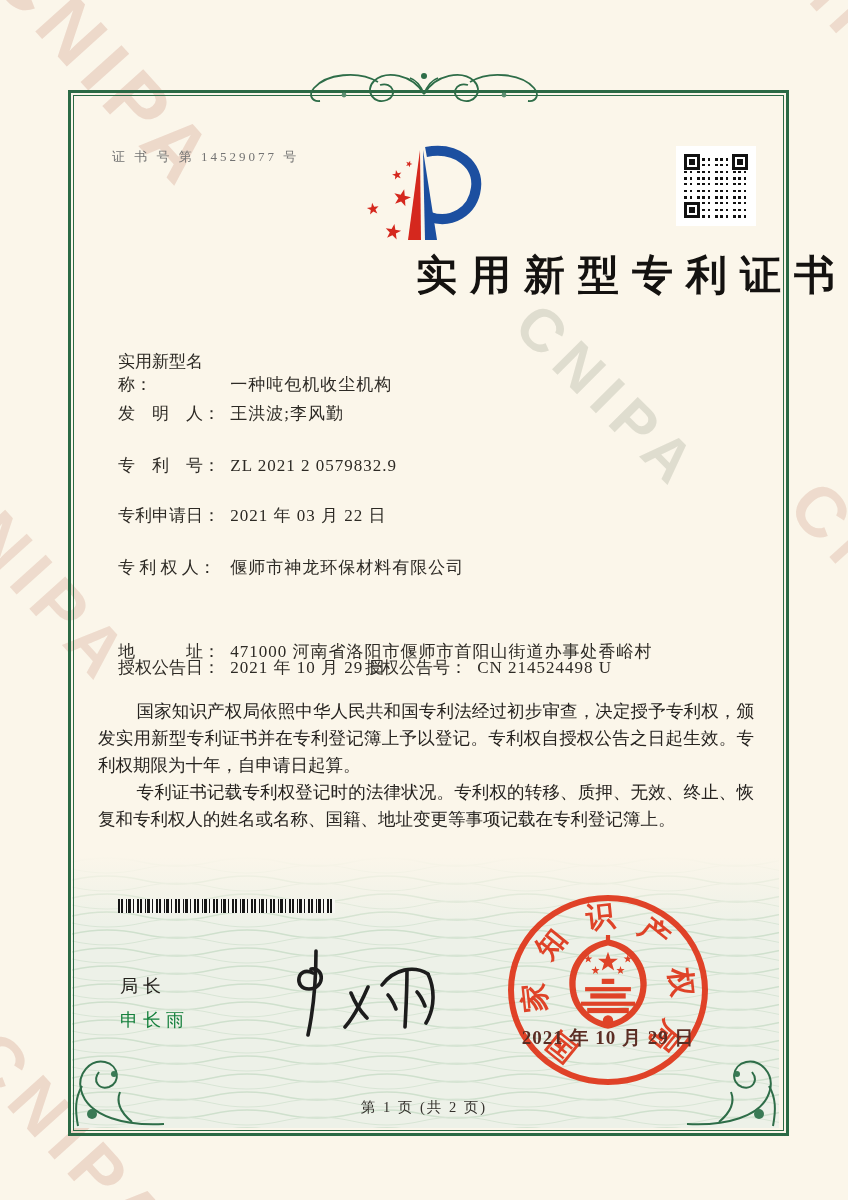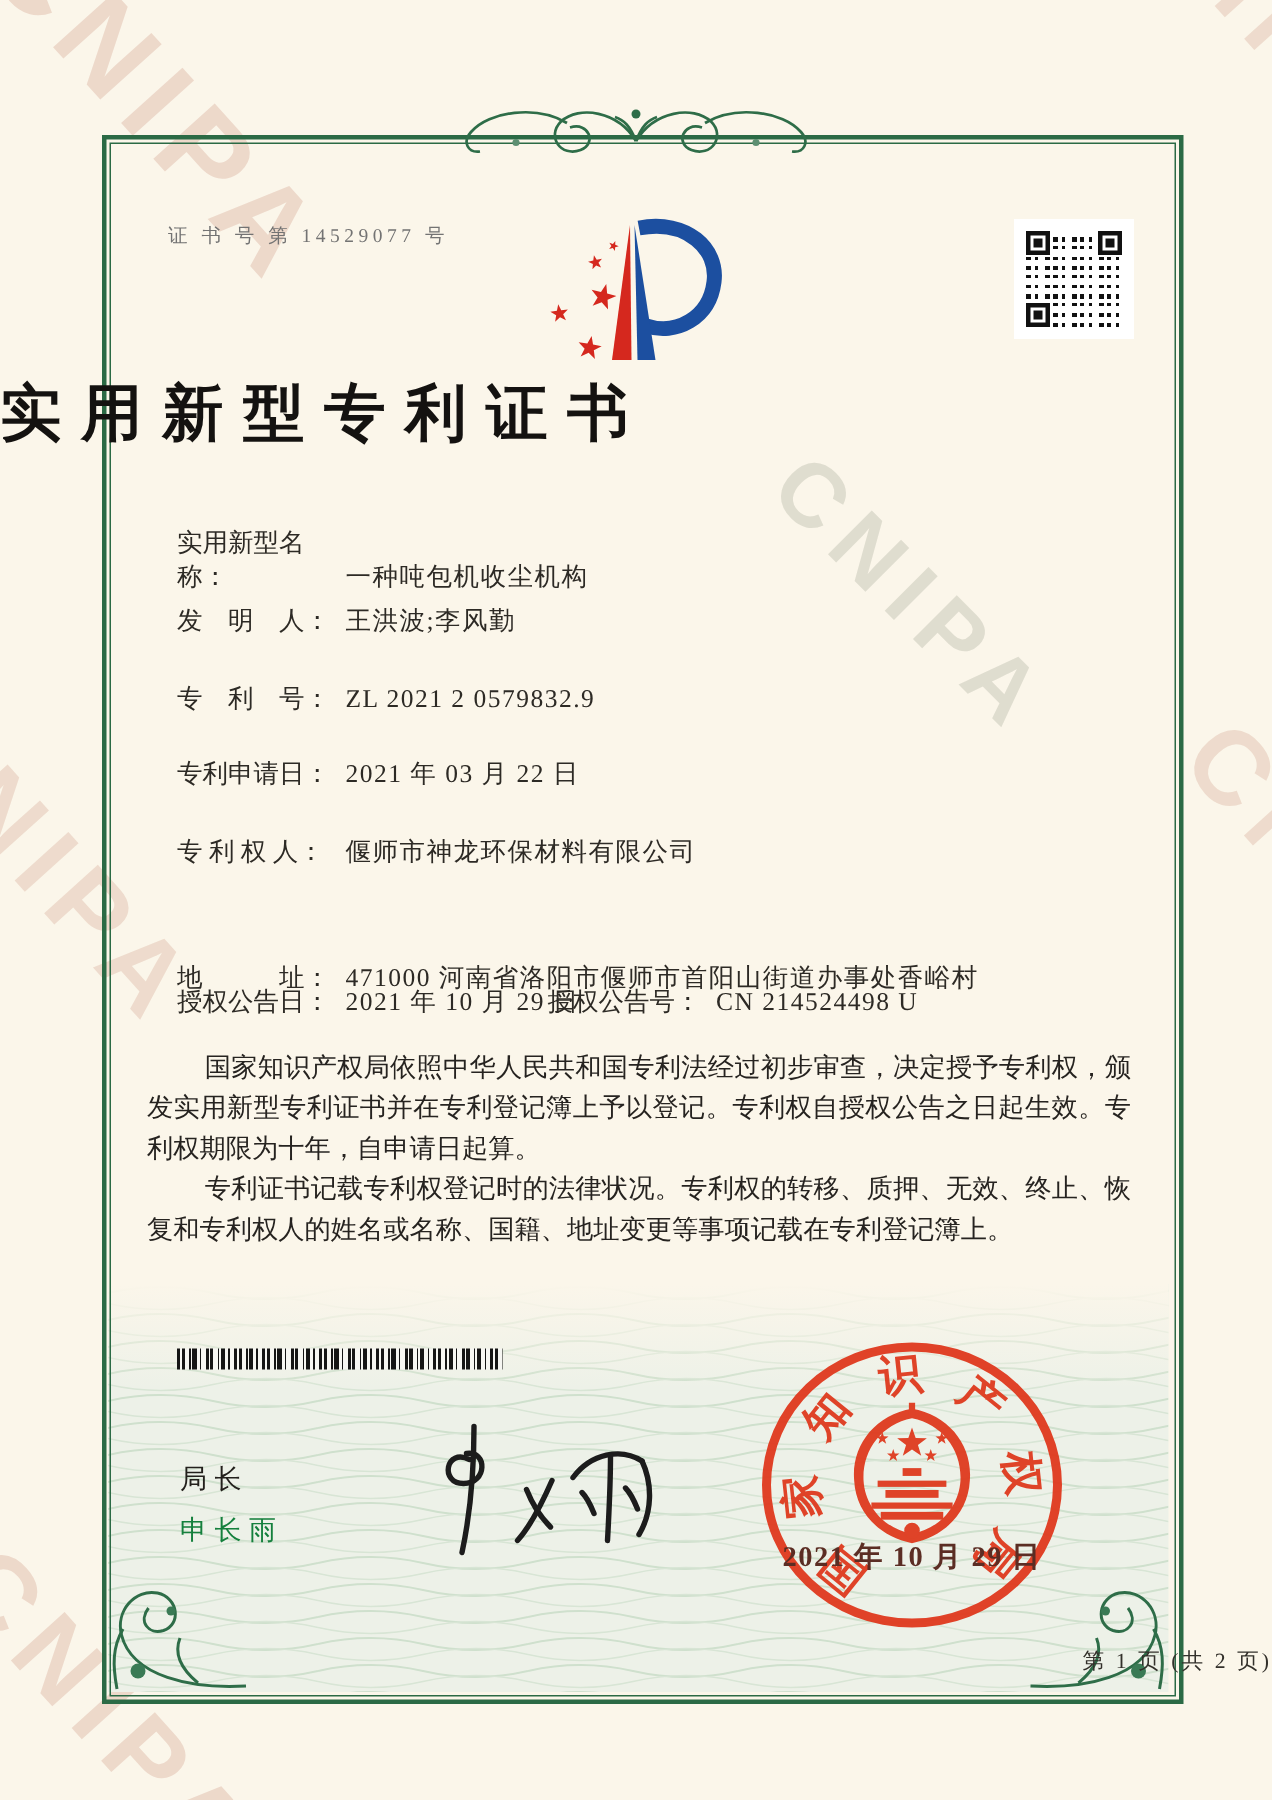--- a/index.html
+++ b/index.html
@@ -28,7 +28,7 @@
   .finder{position:absolute;width:10px;height:10px;border:3px solid #111;
           background:linear-gradient(#111,#111) center/6px 6px no-repeat,#fff;}
   .f-tl{left:0;top:0}.f-tr{right:0;top:0}.f-bl{left:0;bottom:0}
-  .title{position:absolute;left:0;top:248px;width:848px;text-align:left;font-size:41px;font-weight:bold;
+  .title{position:absolute;left:0;top:248px;width:848px;text-align:right;font-size:41px;font-weight:bold;
          letter-spacing:13px;color:#141210;z-index:4;}
   
   .row{position:absolute;left:118px;width:650px;font-size:17px;color:#2d2a25;z-index:4;}

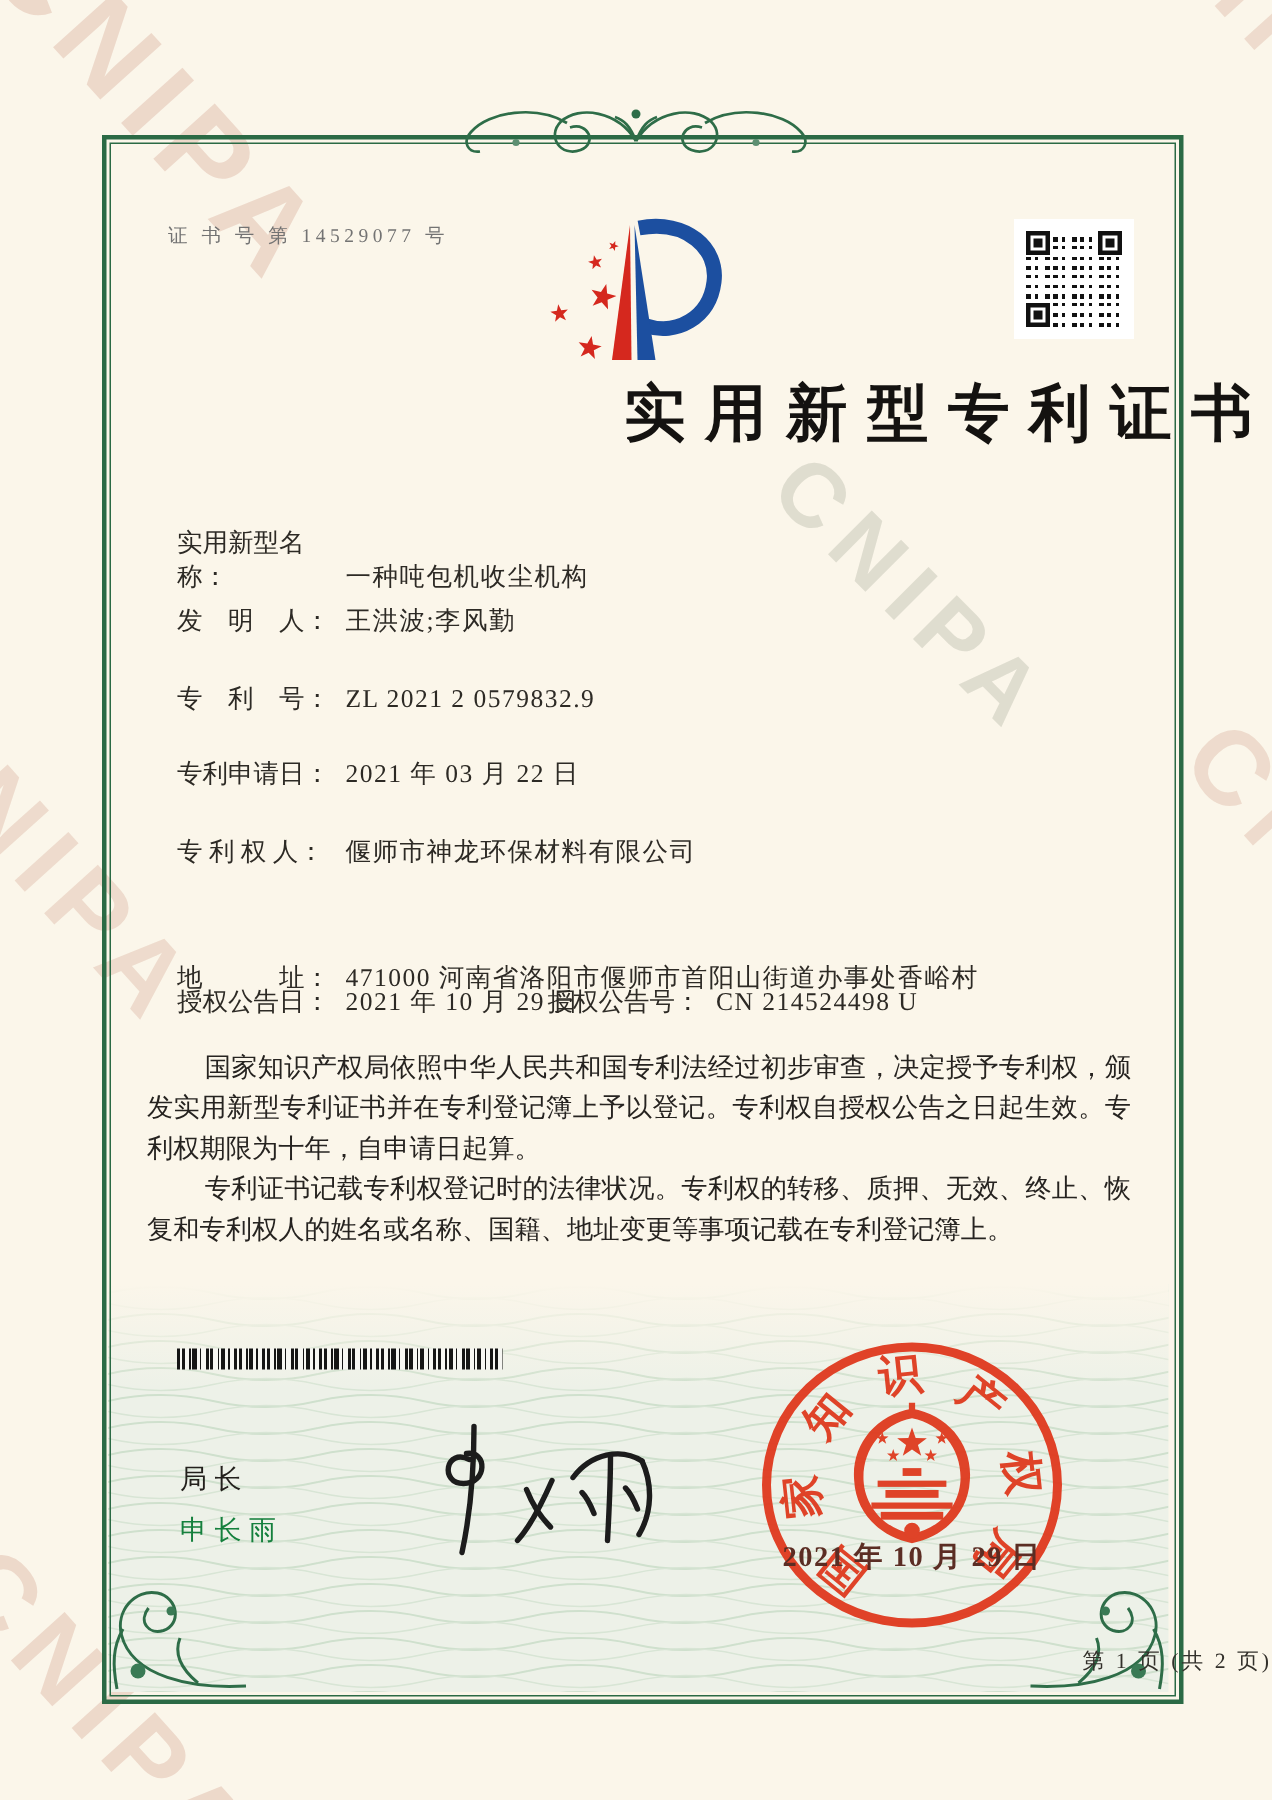--- a/index.html
+++ b/index.html
@@ -56,7 +56,7 @@
              font-weight:bold;letter-spacing:1px;color:#54231a;z-index:7;}
   .emblem{position:absolute;left:47px;top:40px;}
   
-  .page-info{position:absolute;left:0;top:1098px;width:848px;text-align:right;font-size:14.5px;
+  .page-info{position:absolute;left:0;top:1098px;width:848px;text-align:center;font-size:14.5px;
              letter-spacing:2px;color:#33302b;z-index:4;}
   .note-box{position:absolute;left:330px;top:1134px;width:212px;height:34px;background:#ffffff;
             text-align:center;line-height:34px;font-size:16.5px;letter-spacing:3px;color:#2a2722;z-index:4;}

